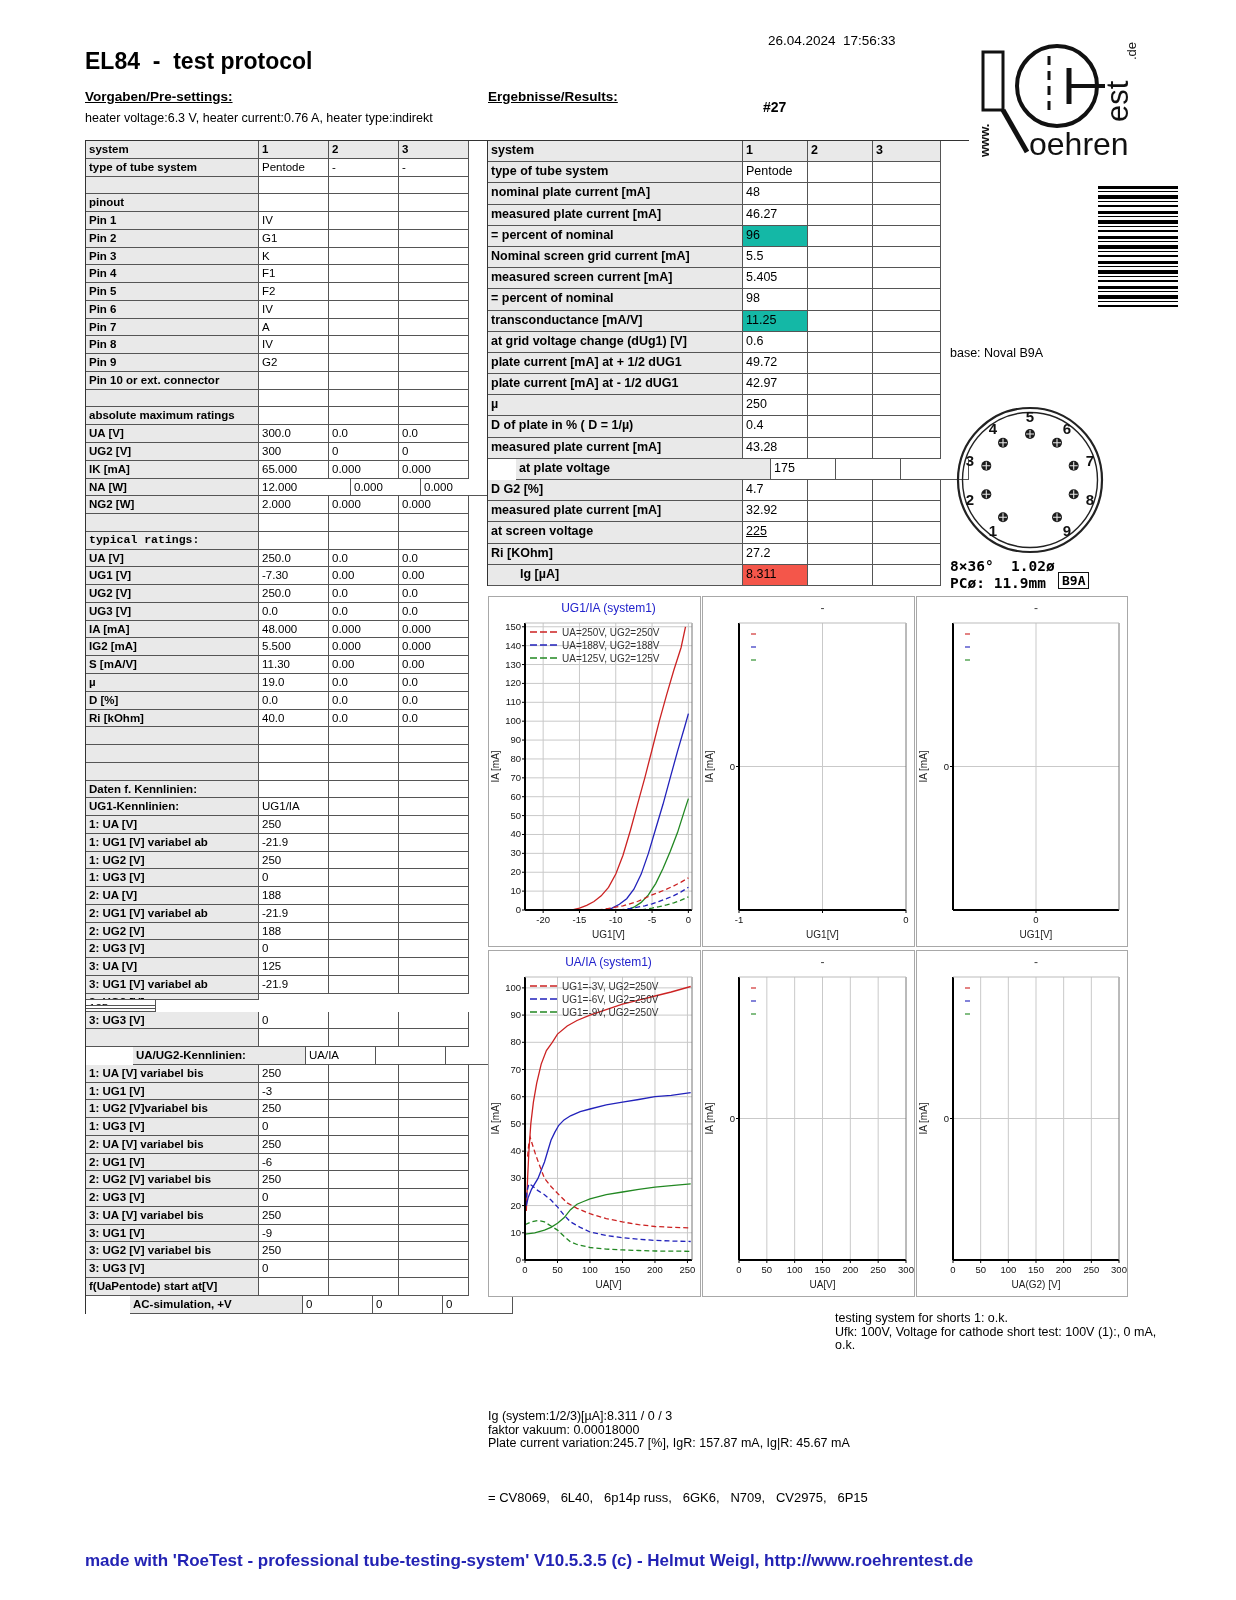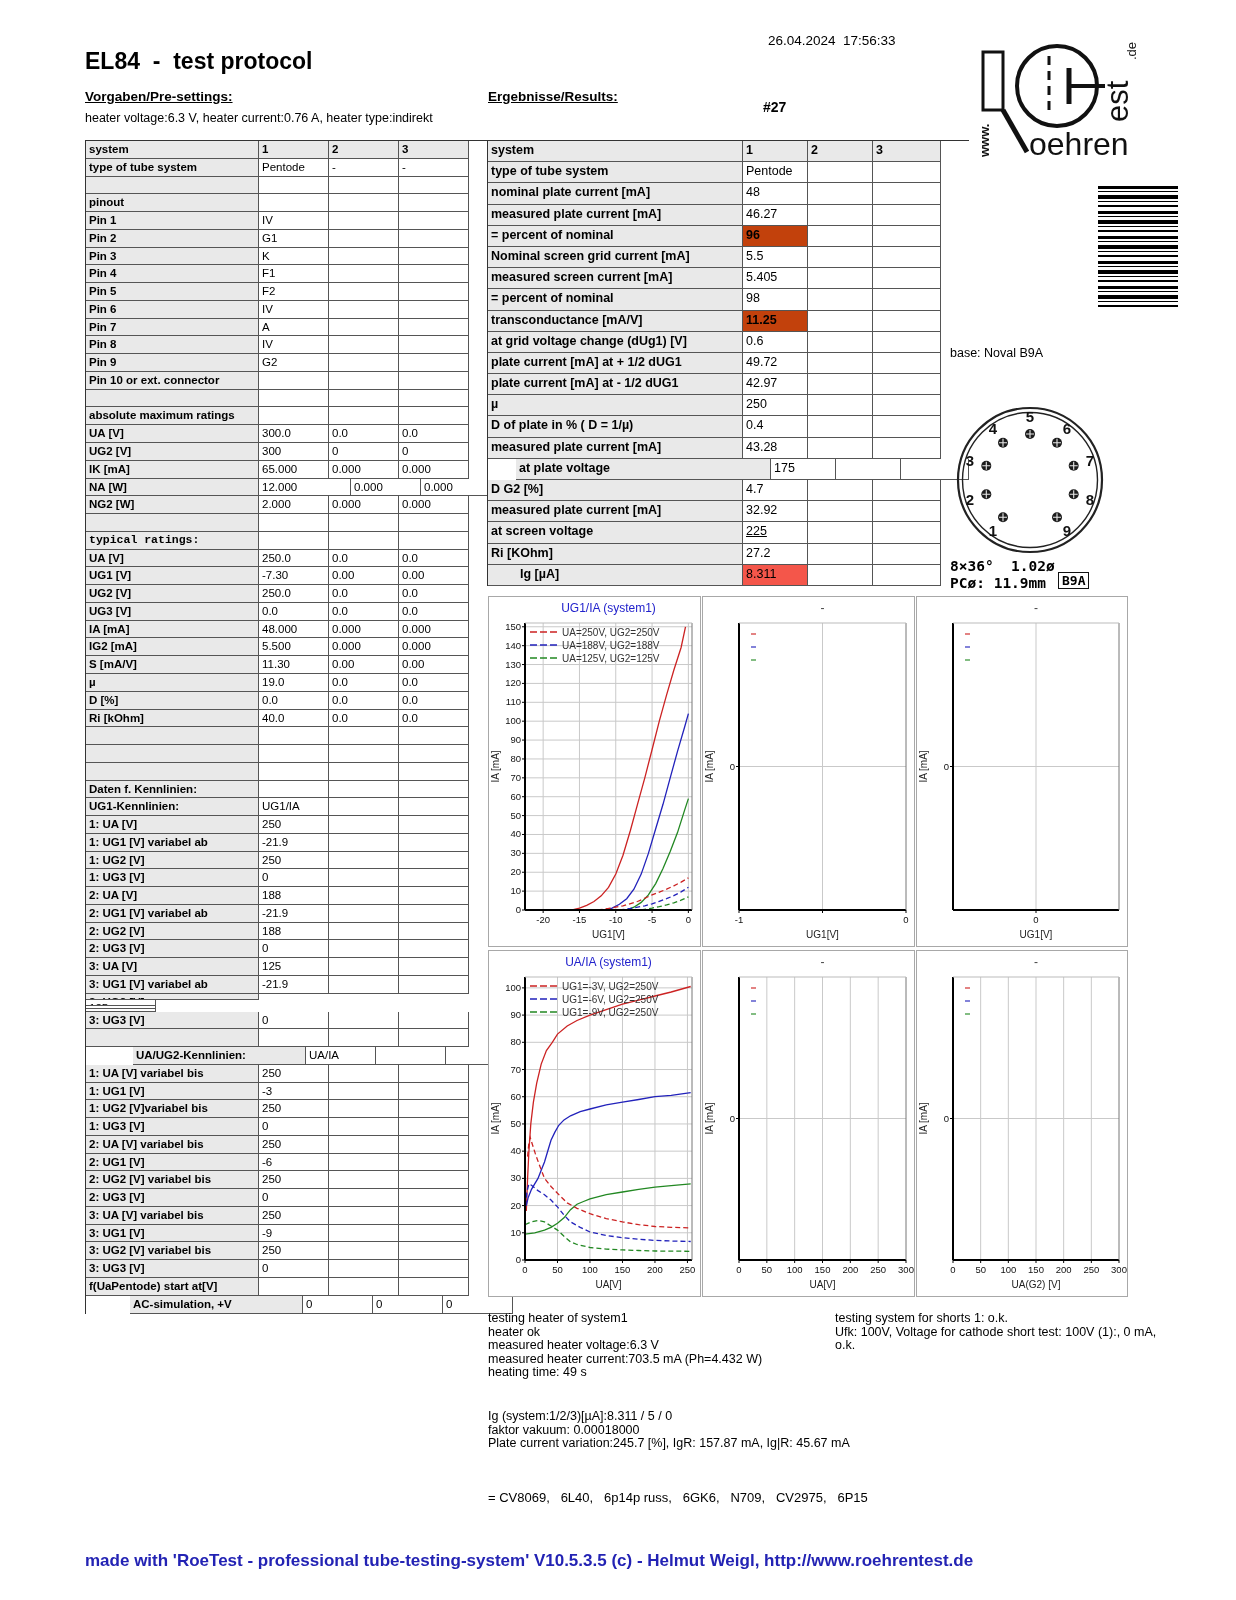--- a/index.html
+++ b/index.html
@@ -16,7 +16,7 @@
          padding:1px 3px;overflow:hidden;white-space:nowrap;background:#fff;}
   .lbl{background:#e9e9e9;font-weight:bold;}
   .thead .tcell{font-weight:bold;background:#e9e9e9;}
-  .hl-green{background:#c2410c;font-weight:bold;}
+  .hl-green{background:#14b8a6;}
   .hl-red{background:#f4564a;}
   #left-table .tcell{font-size:11.5px;line-height:14.5px;}
   #right-table .tcell{font-size:12.5px;line-height:17.5px;}

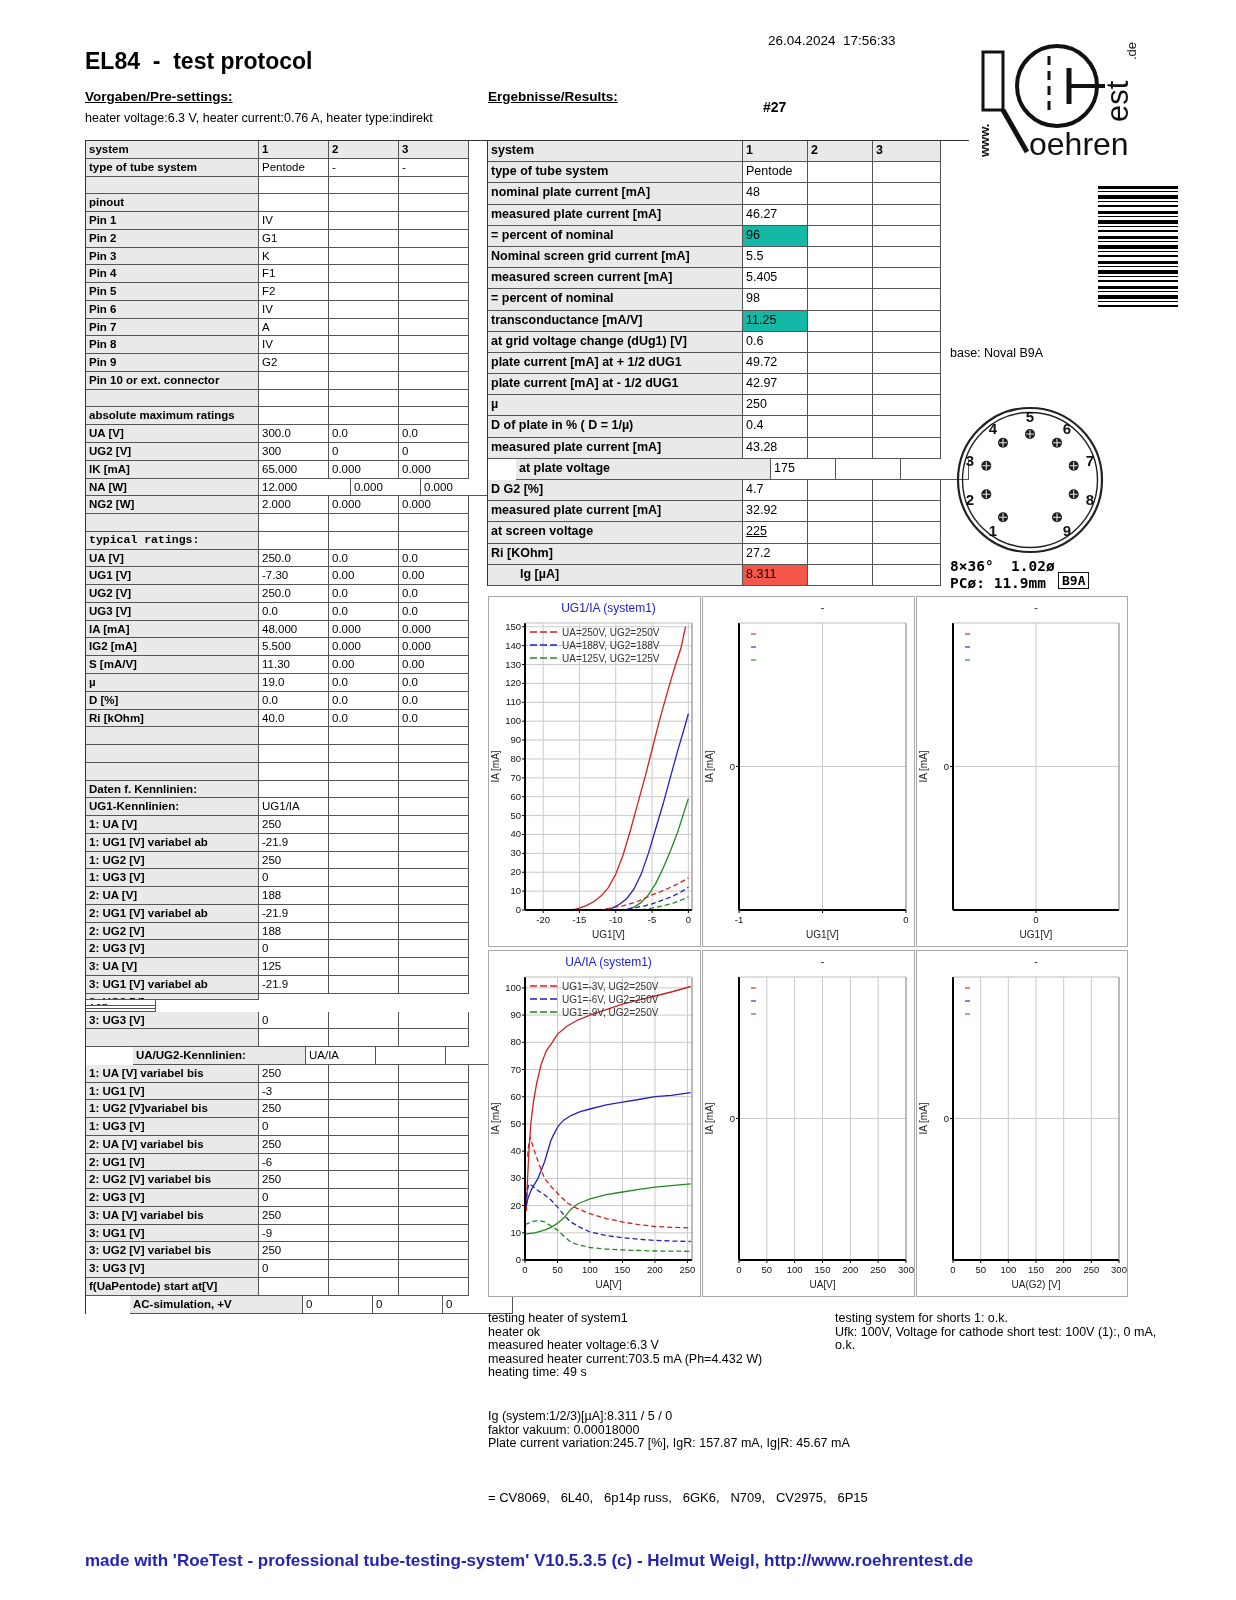--- a/index.html
+++ b/index.html
@@ -920,13 +920,6 @@
         <line x1="48" x2="53" y1="63" y2="63" stroke="#228822" stroke-width="1.5" opacity="0.75"></line>
       </svg></div>
 
-  <div class="notes-block" style="left:488px;top:1312px;width:340px;">
-      <div class="noteline">testing heater of system1</div>
-      <div class="noteline">heater ok</div>
-      <div class="noteline">measured heater voltage:6.3 V</div>
-      <div class="noteline">measured heater current:703.5 mA (Ph=4.432 W)</div>
-      <div class="noteline">heating time: 49 s</div>
-    </div>
   <div class="notes-block" style="left:835px;top:1312px;width:330px;">
       <div class="noteline">testing system for shorts 1: o.k.</div>
       <div class="noteline">Ufk: 100V, Voltage for cathode short test: 100V (1):, 0 mA, o.k.</div>

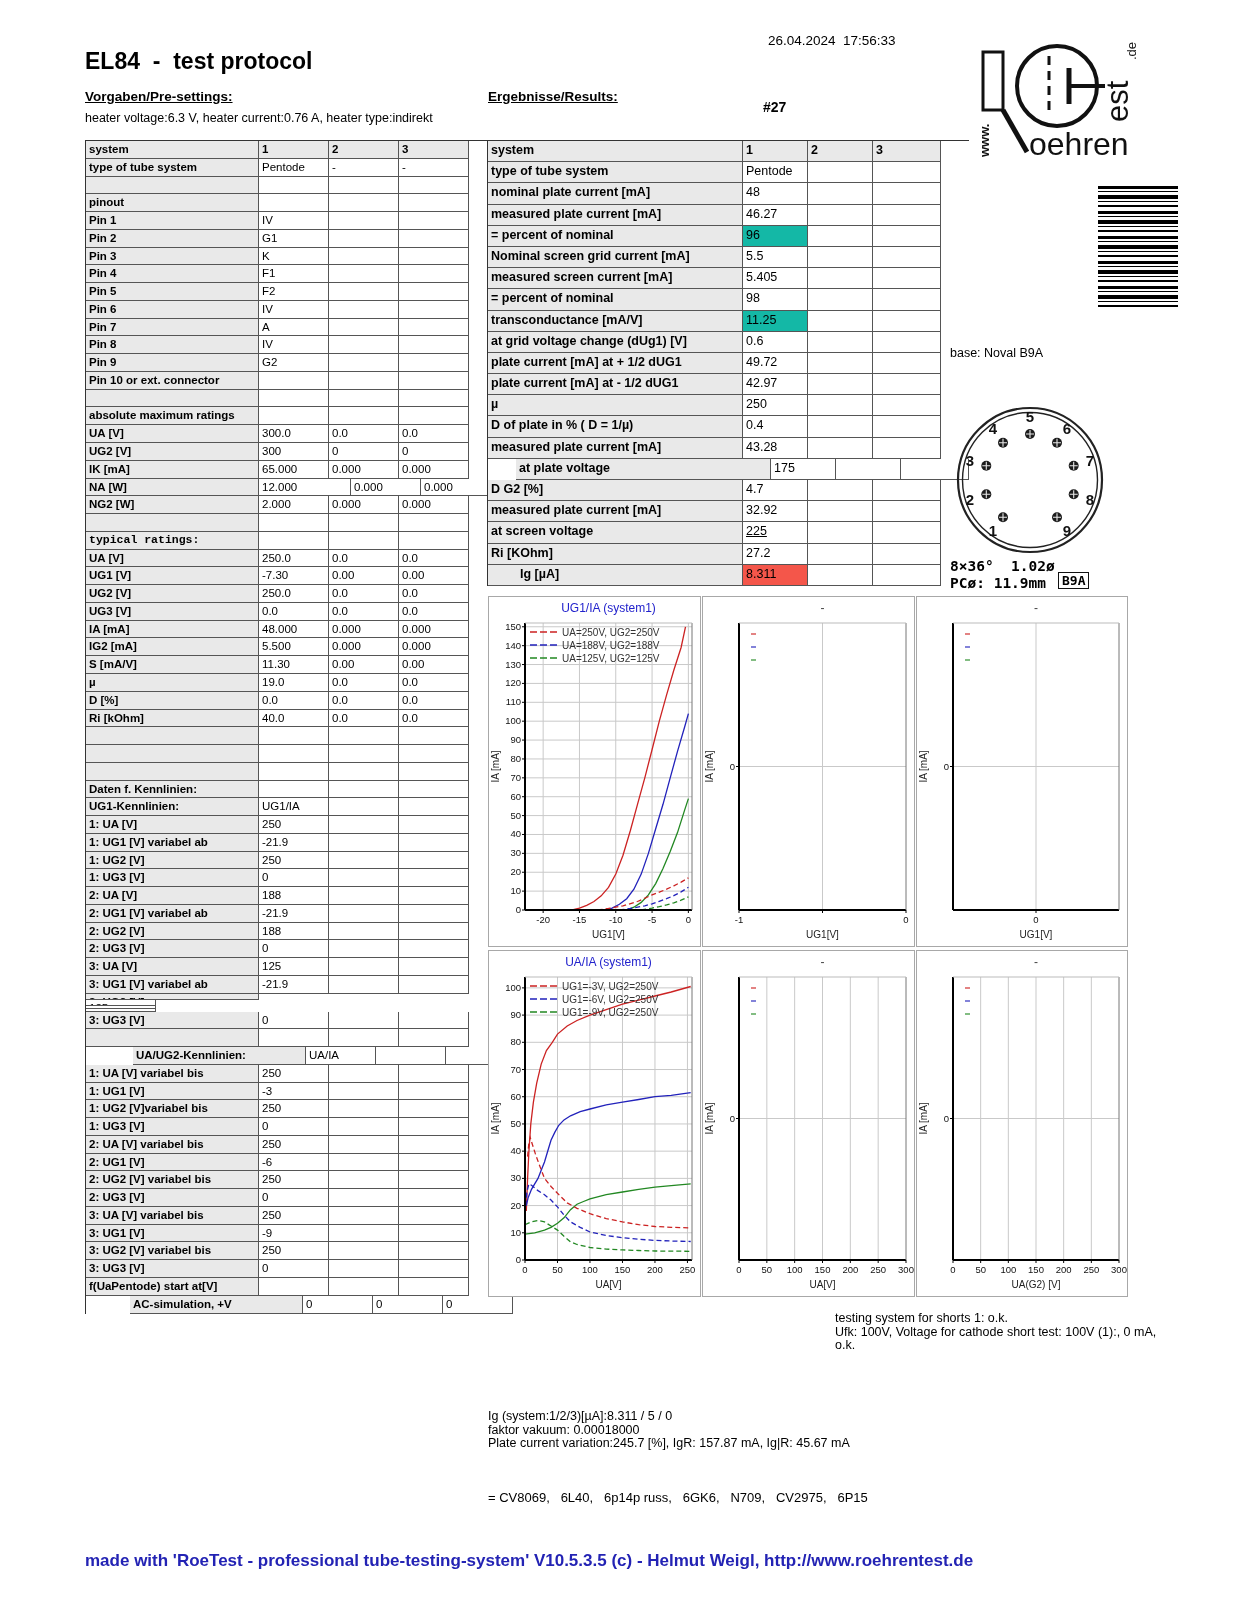--- a/index.html
+++ b/index.html
@@ -925,7 +925,7 @@
       <div class="noteline">Ufk: 100V, Voltage for cathode short test: 100V (1):, 0 mA, o.k.</div>
     </div>
   <div class="notes-block" style="left:488px;top:1410px;width:560px;">
-      <div class="noteline">Ig (system:1/2/3)[µA]:8.311 / 5 / 0</div>
+      <div class="noteline">Ig (system:1/2/3)[µA]:8.311 / 0 / 3</div>
       <div class="noteline">faktor vakuum: 0.00018000</div>
       <div class="noteline">Plate current variation:245.7 [%], IgR: 157.87 mA, Ig|R: 45.67 mA</div>
     </div>

